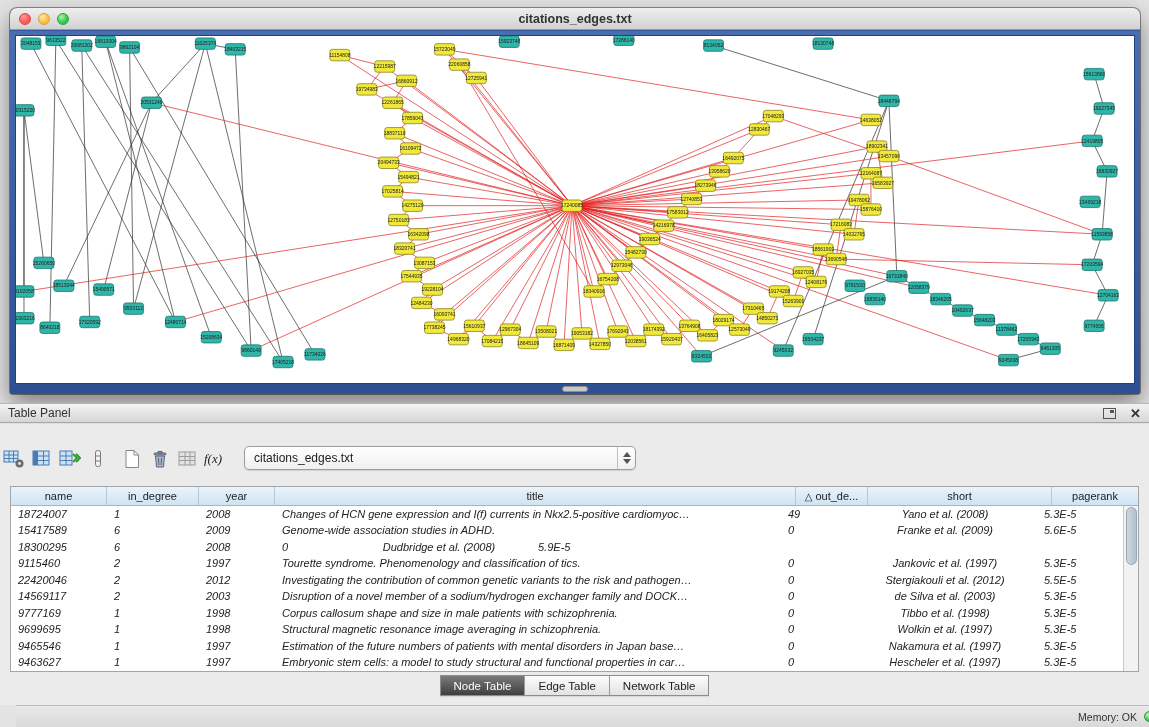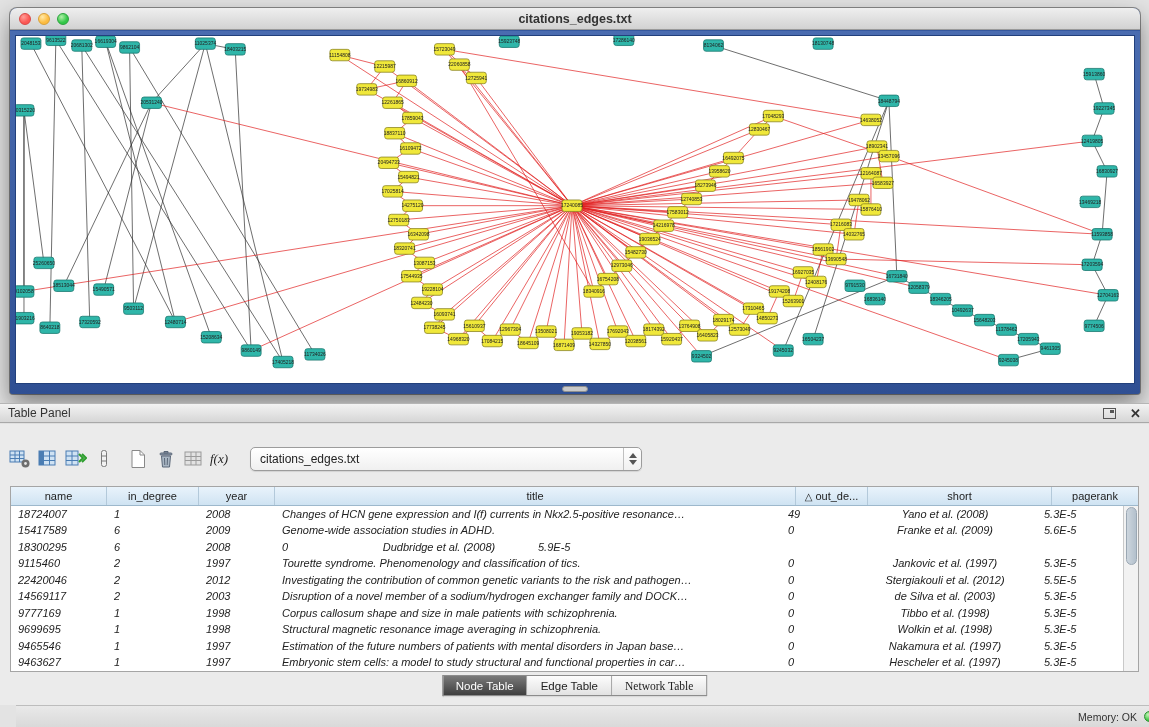--- a/index.html
+++ b/index.html
@@ -39,7 +39,7 @@
 
   .panel-body { position:absolute; top:424px; left:0; width:1149px; height:281px; background:#ebebeb; }
 
-  .toolbar { position:absolute; top:22px; left:6px; display:flex; align-items:center; gap:0; }
+  .toolbar { position:absolute; top:22px; left:0; display:flex; gap:0; }
   .tb-btn { width:28px; height:26px; border:none; background:transparent; display:flex;
     align-items:center; justify-content:center; padding:0; }
   .tb-gap { width:6px; }

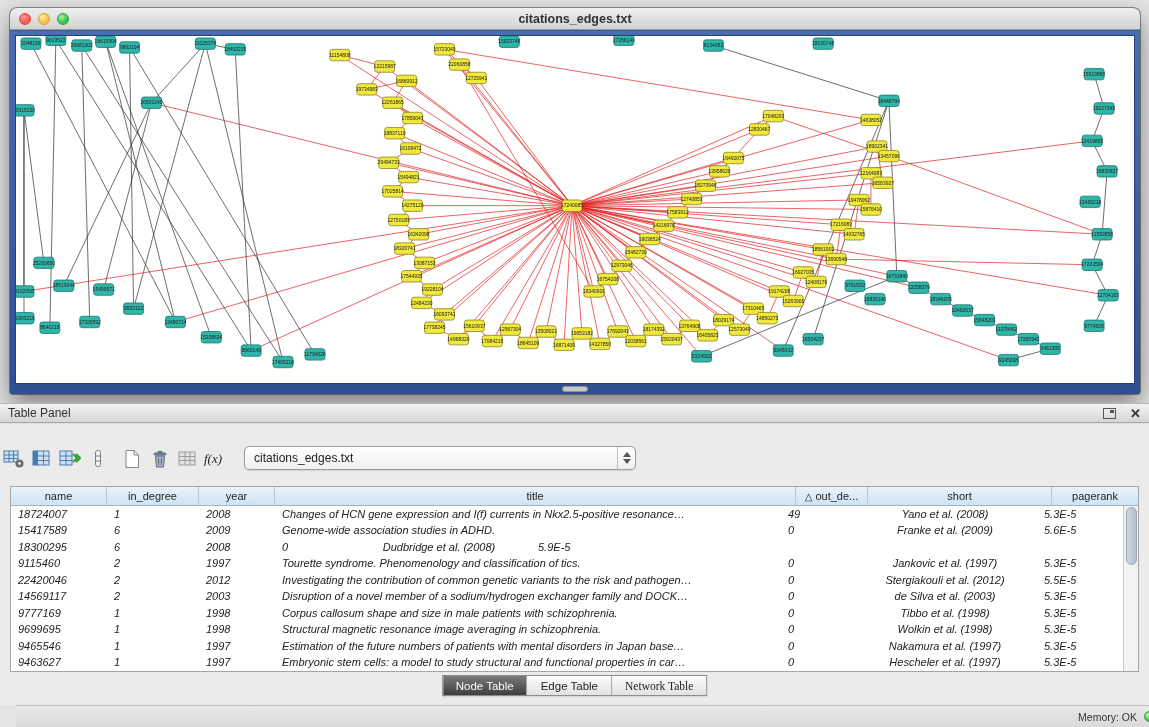--- a/index.html
+++ b/index.html
@@ -915,7 +915,7 @@
             <div class="td c0">18724007</div>
             <div class="td c1">1</div>
             <div class="td c2">2008</div>
-            <div class="td c3">Changes of HCN gene expression and I(f) currents in Nkx2.5-positive resonance…</div>
+            <div class="td c3">Changes of HCN gene expression and I(f) currents in Nkx2.5-positive cardiomyoc…</div>
             <div class="td c4">49</div>
             <div class="td c5">Yano et al. (2008)</div>
             <div class="td c6">5.3E-5</div>

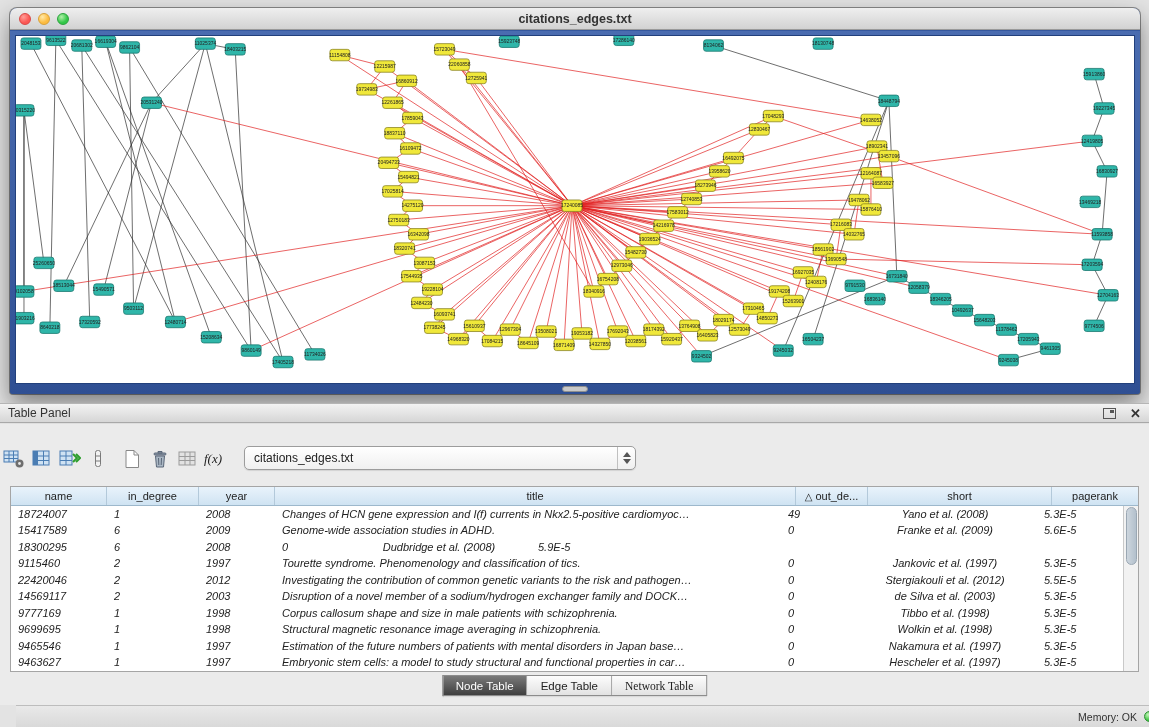--- a/index.html
+++ b/index.html
@@ -979,7 +979,7 @@
             <div class="td c2">1998</div>
             <div class="td c3">Structural magnetic resonance image averaging in schizophrenia.</div>
             <div class="td c4">0</div>
-            <div class="td c5">Wolkin et al. (1998)</div>
+            <div class="td c5">Wolkin et al. (1997)</div>
             <div class="td c6">5.3E-5</div>
           </div>
           <div class="tr">

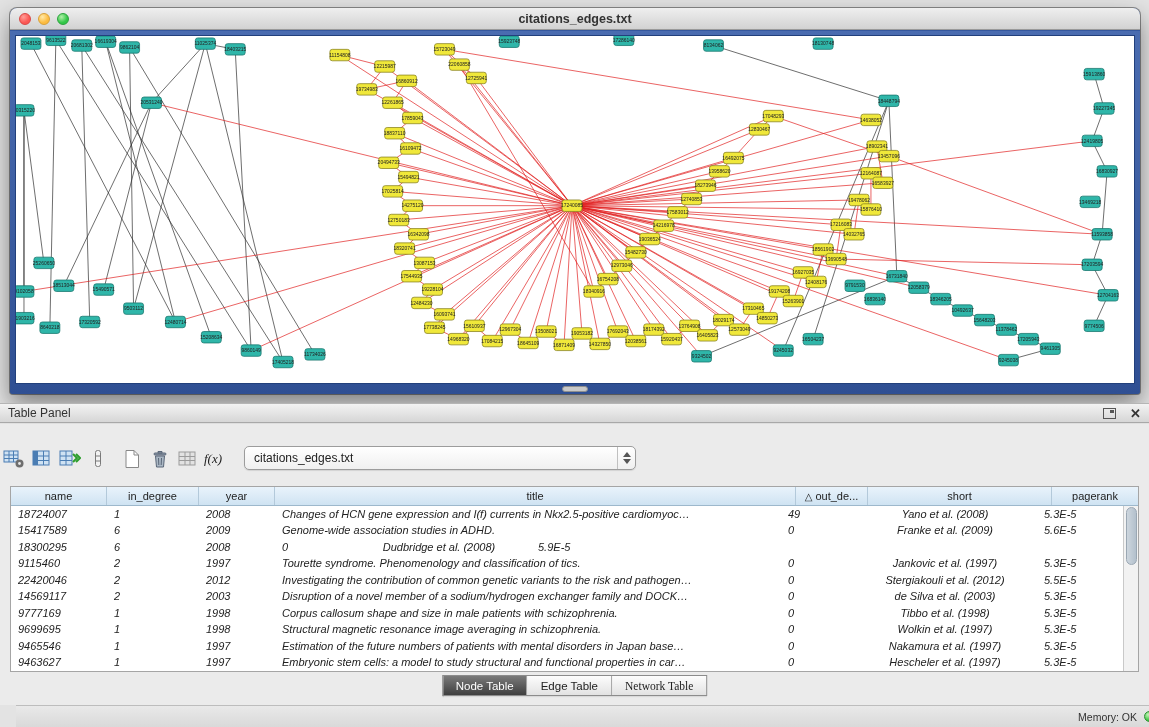--- a/index.html
+++ b/index.html
@@ -76,7 +76,7 @@
     box-shadow:0 1px 1px rgba(0,0,0,.15); }
   .tab { height:19px; padding:0 13px; font-size:11.5px; display:flex; align-items:center;
     background:linear-gradient(#fdfdfd,#e2e2e2); color:#222; border-right:1px solid #9a9a9a; cursor:default; }
-  .tab:last-child { border-right:none;font-family:Liberation Serif, serif; }
+  .tab:last-child { border-right:none; }
   .tab.active { background:linear-gradient(#7a7a7a,#3f3f3f); color:#fff; }
 
   .statusbar { position:absolute; bottom:0; left:16px; width:1149px; height:22px;

